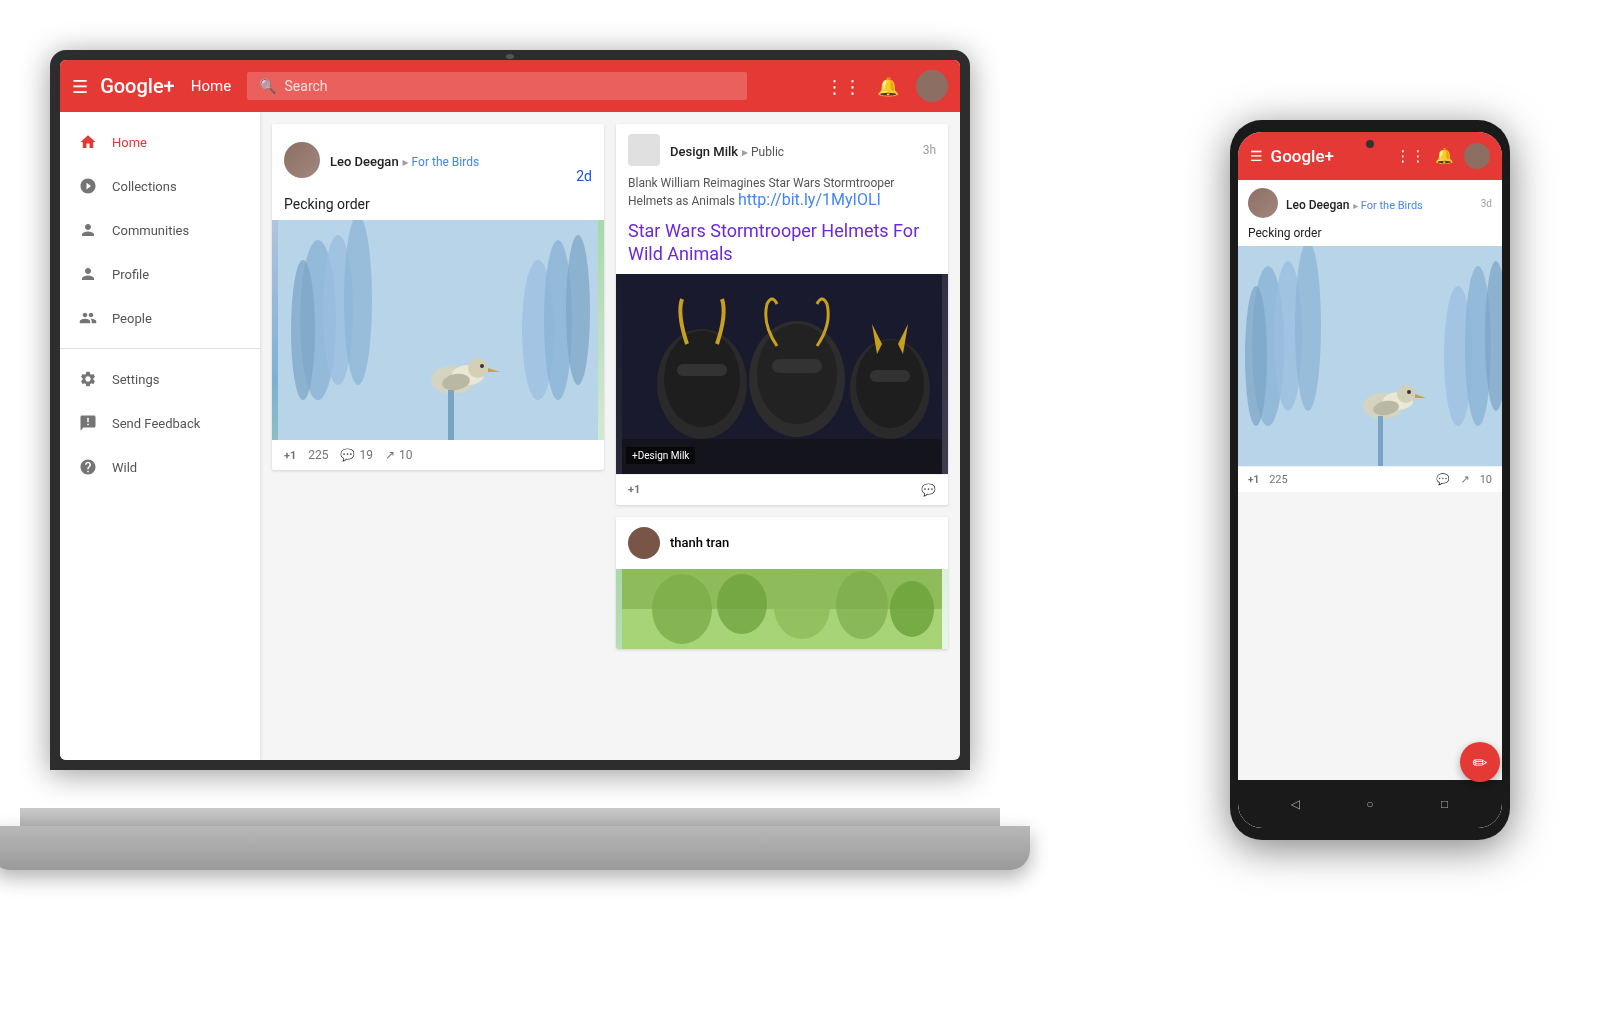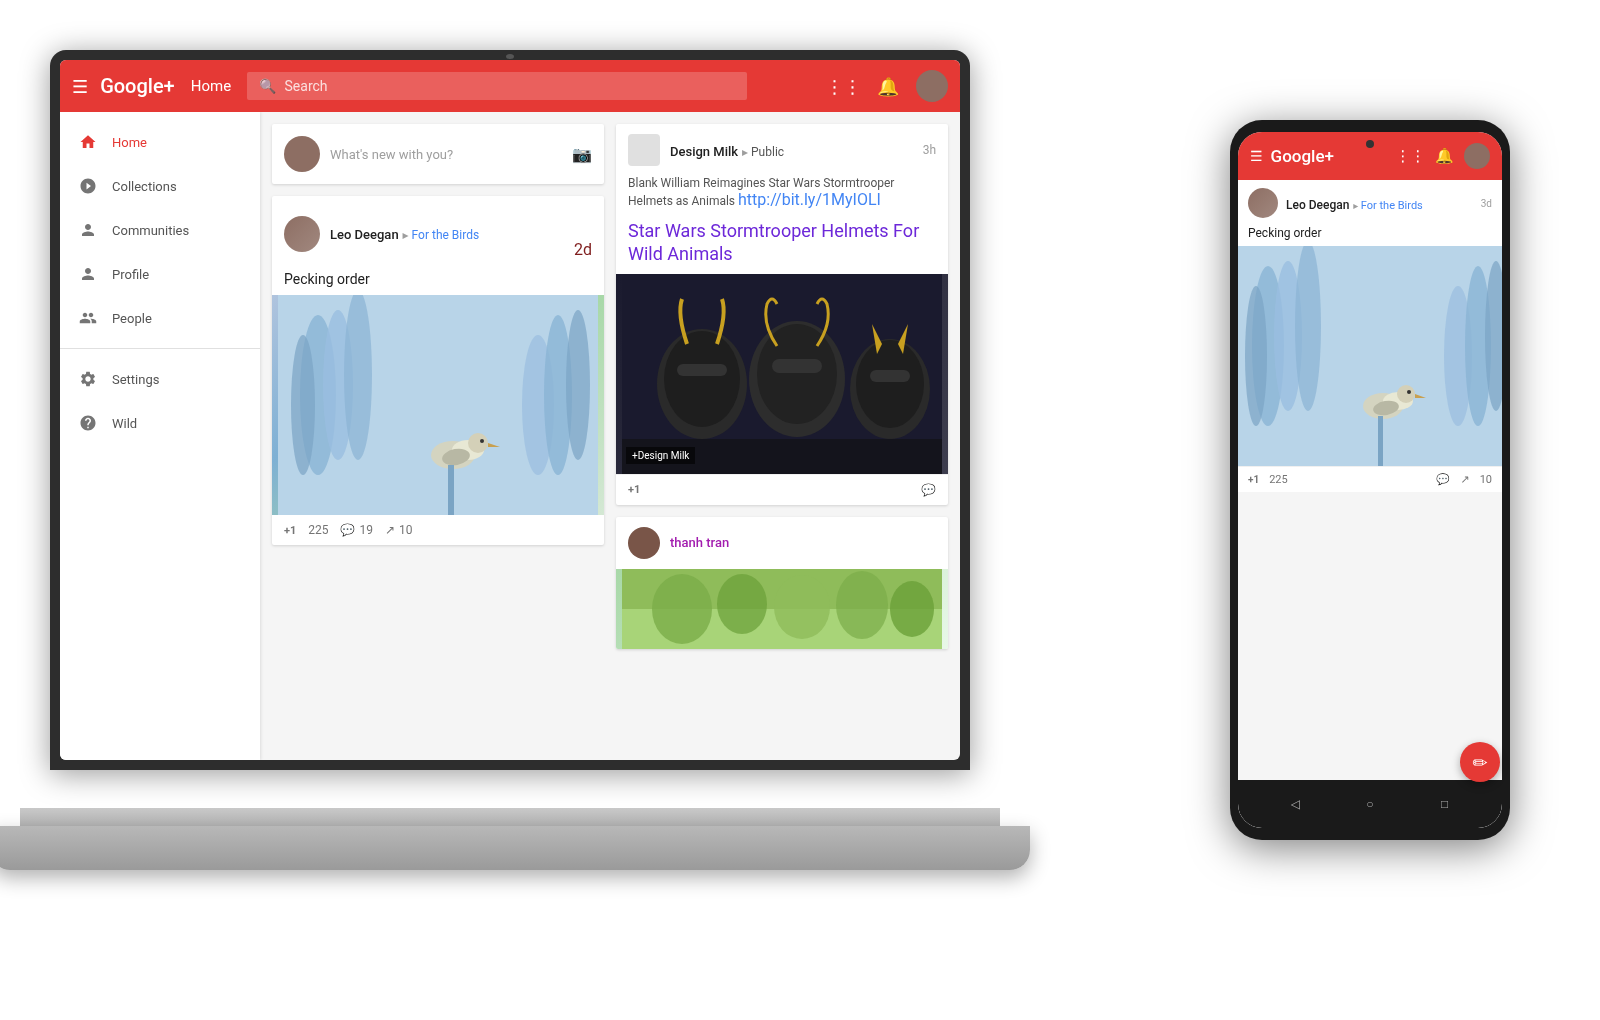--- a/index.html
+++ b/index.html
@@ -708,11 +708,6 @@
 
               <div class="feed-column">
 
-                <div class="card whats-new">
-                  <div class="whats-new-avatar"></div>
-                  <div class="whats-new-input">What's new with you?</div>
-                  <span class="whats-new-camera">📷</span>
-                </div>
 
                 <div class="card">
                   <div class="post-header">

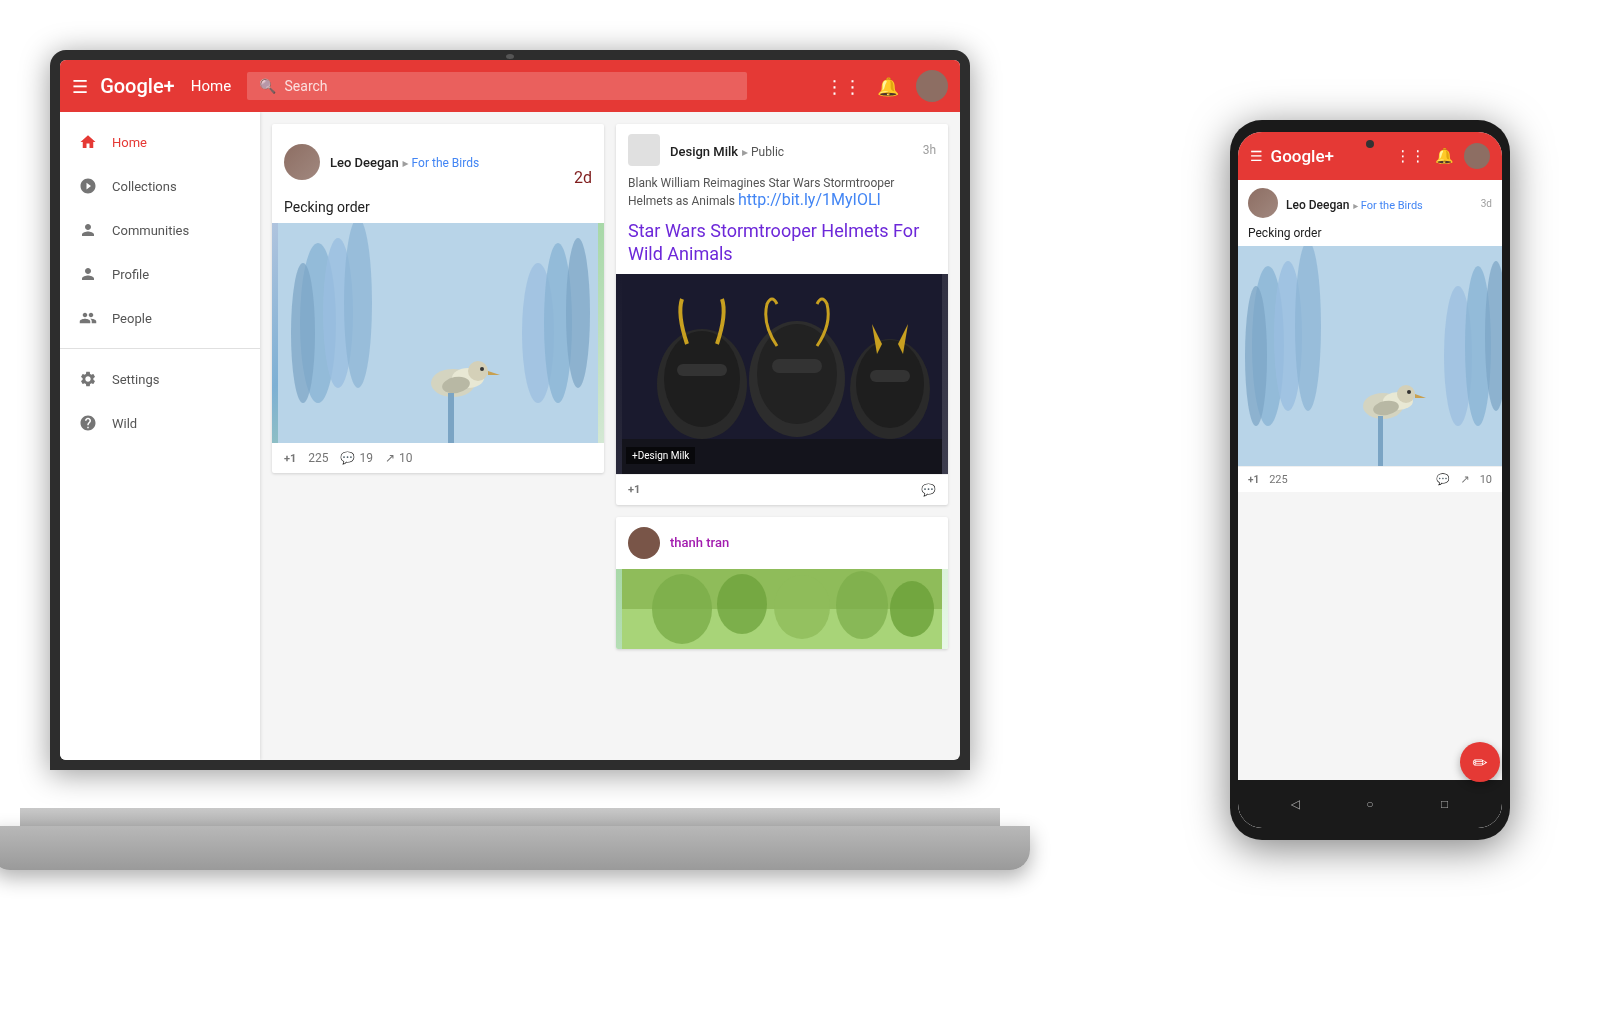--- a/index.html
+++ b/index.html
@@ -277,8 +277,8 @@
 
     .post-time {
       margin-left: auto;
-      font-size: 16px;
-      color: #7f1d1d;
+      font-size: 14px;
+      color: #1d4ed8;
       margin-top: 32px;
     }
 

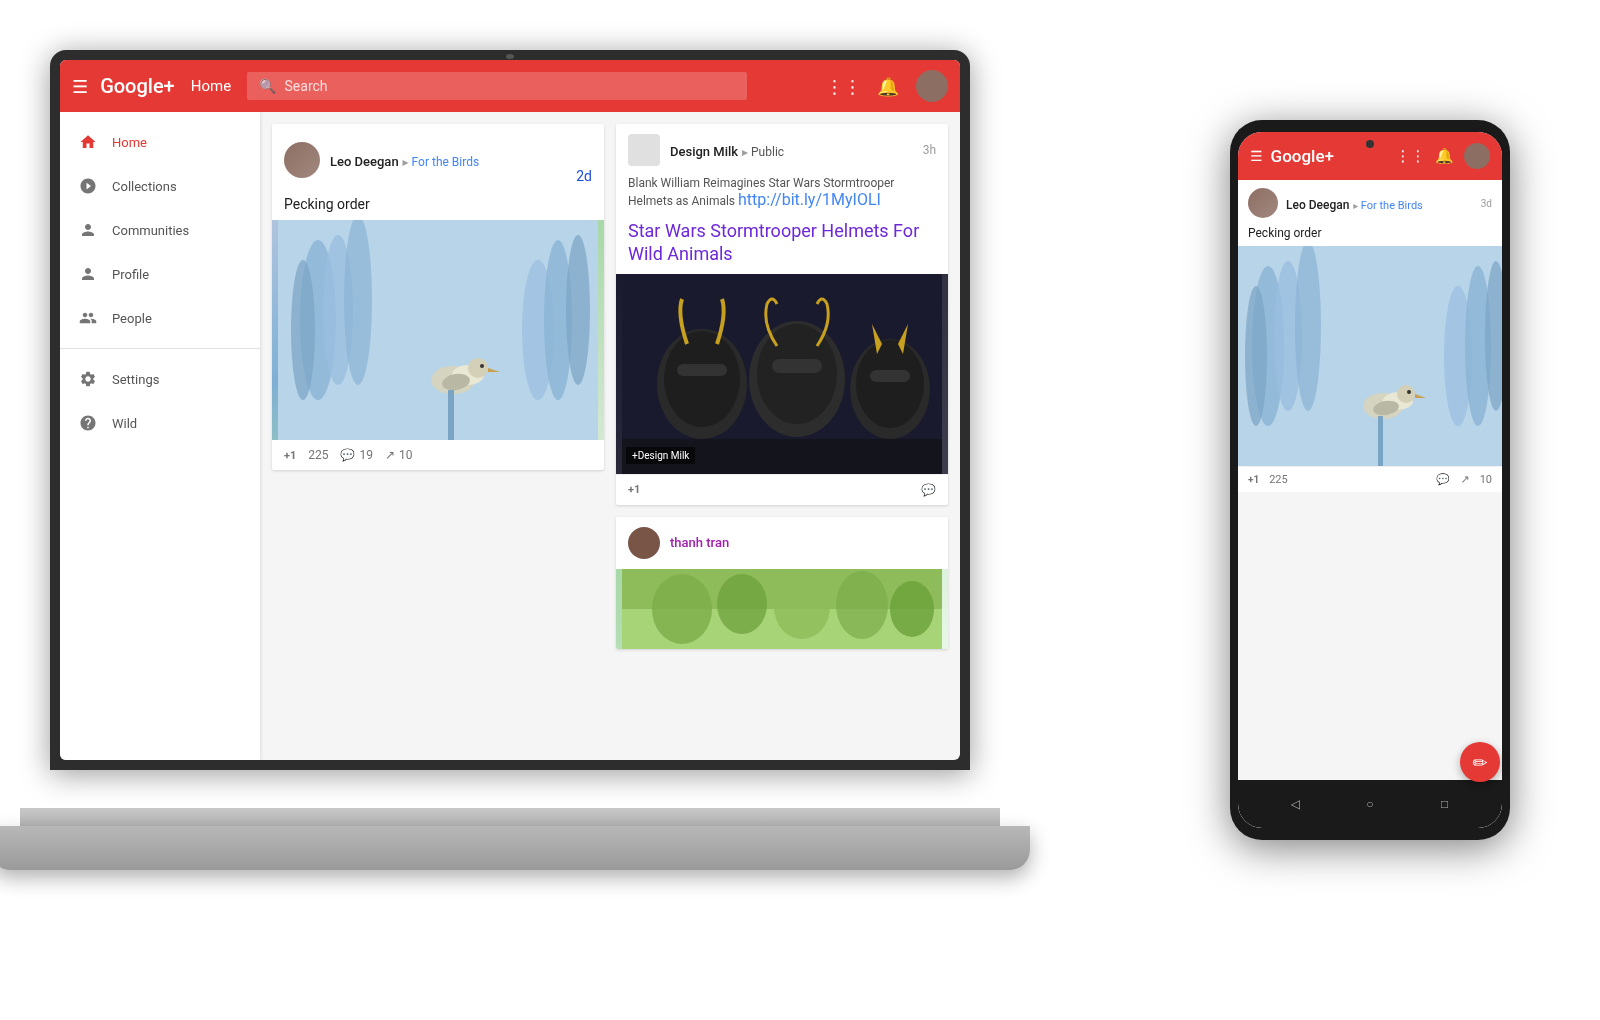--- a/index.html
+++ b/index.html
@@ -693,6 +693,14 @@
                 <span>Settings</span>
               </div>
 
+              <div class="sidebar-item">
+                <span class="sidebar-icon">
+                  <svg width="18" height="18" viewBox="0 0 24 24" fill="#757575">
+                      <path d="M20 2H4c-1.1 0-1.99.9-1.99 2L2 22l4-4h14c1.1 0 2-.9 2-2V4c0-1.1-.9-2-2-2zm-7 9h-2V5h2v6zm0 4h-2v-2h2v2z"></path>
+                    </svg>
+                </span>
+                <span>Send Feedback</span>
+              </div>
 
               <div class="sidebar-item">
                 <span class="sidebar-icon">

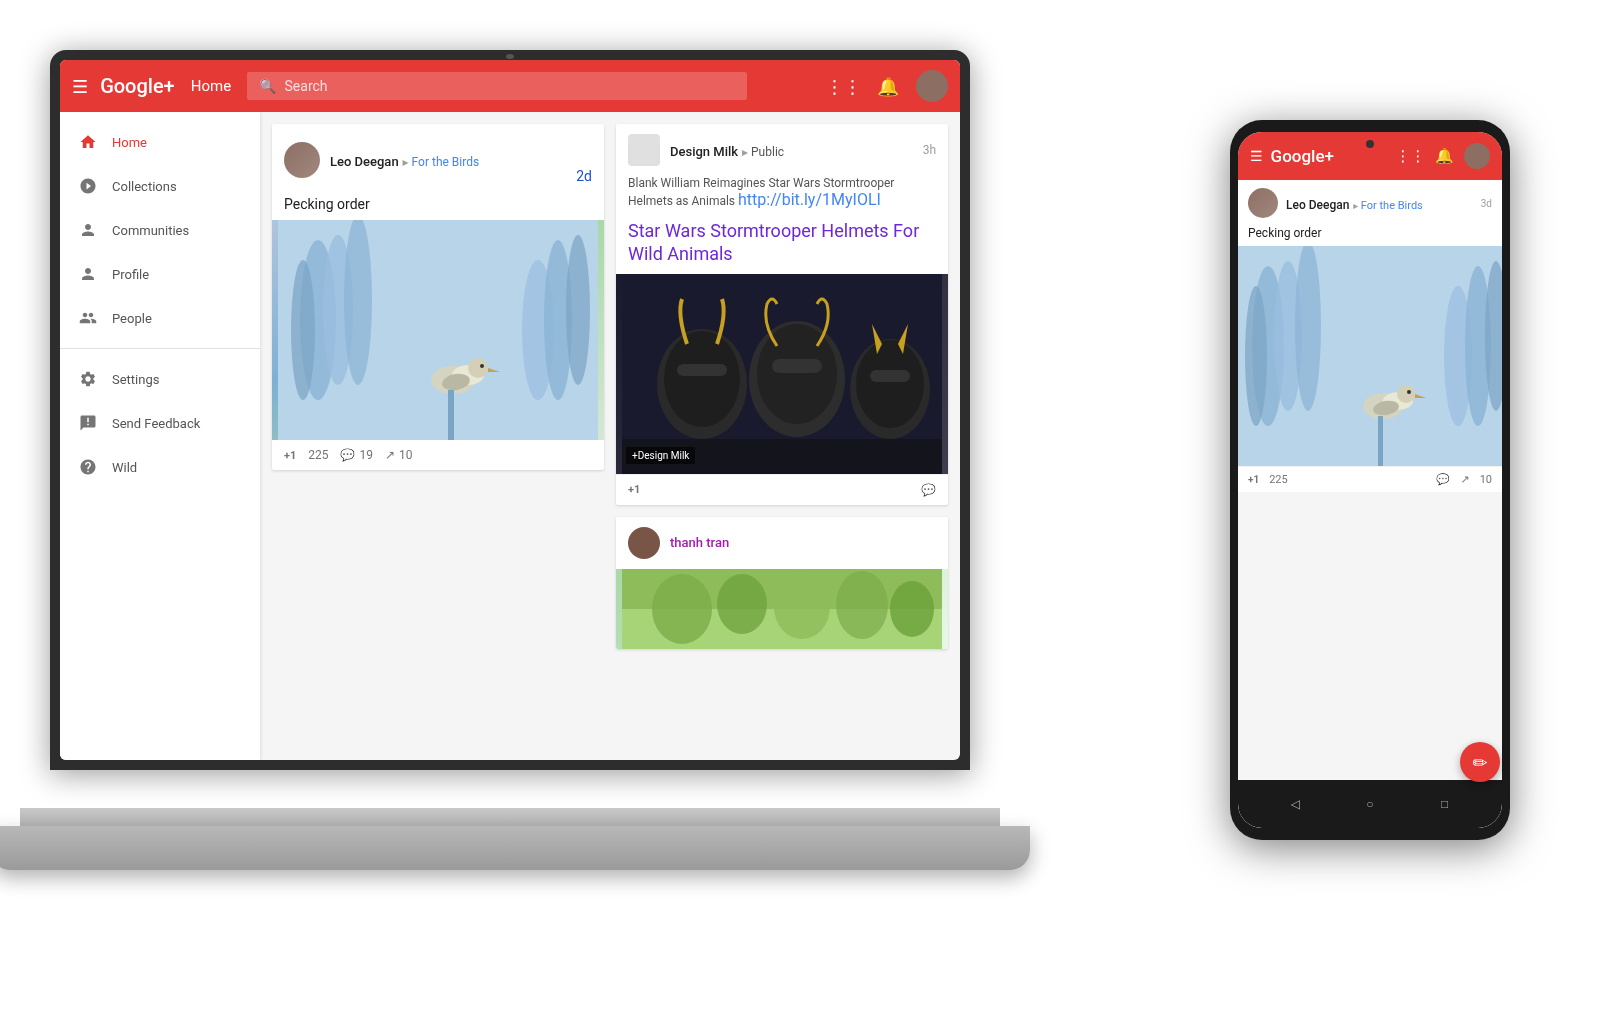--- a/index.html
+++ b/index.html
@@ -399,7 +399,7 @@
     .thanh-name {
       font-size: 13px;
       font-weight: 500;
-      color: #a21caf;
+      color: #000000;
     }
 
     .thanh-image {

